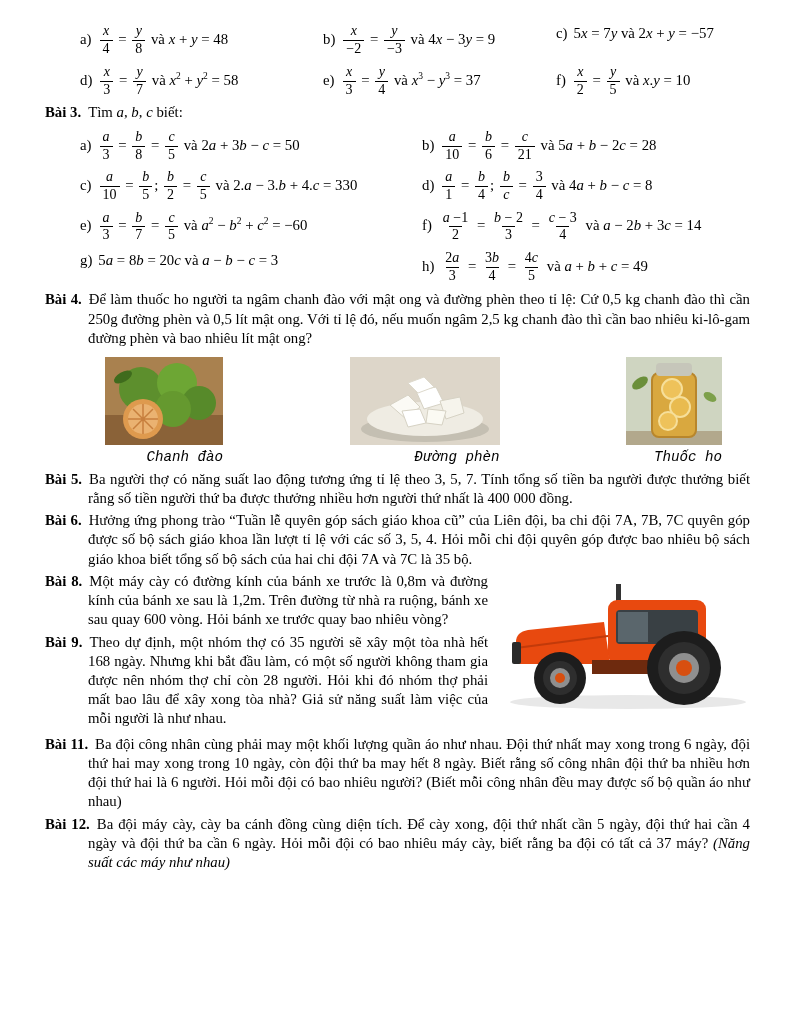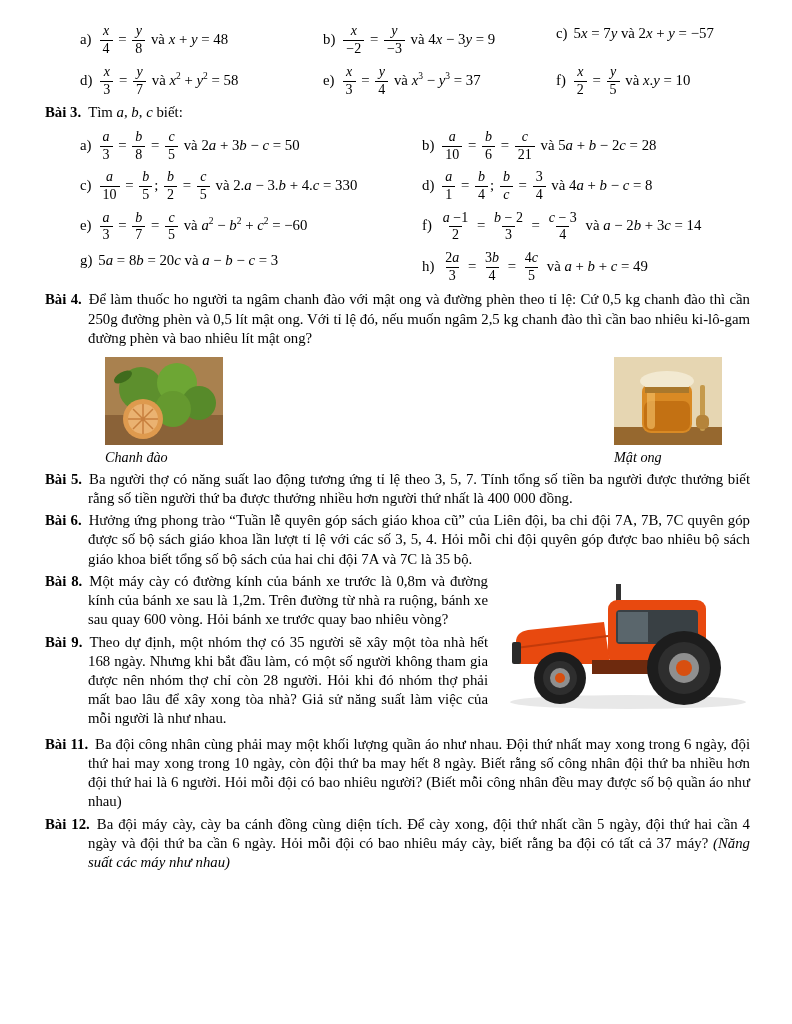--- a/index.html
+++ b/index.html
@@ -33,7 +33,7 @@
 
   
   .figrow { display:flex; justify-content:space-between; align-items:flex-end; padding:6px 28px 0 60px; }
-  figure { text-align:left; }
+  figure { text-align:right;font-family:Liberation Mono, monospace; }
   figure svg { display:block; margin:0 auto; }
   figcaption { font-style:italic; margin-top:3px; font-size:14.2px; }
 

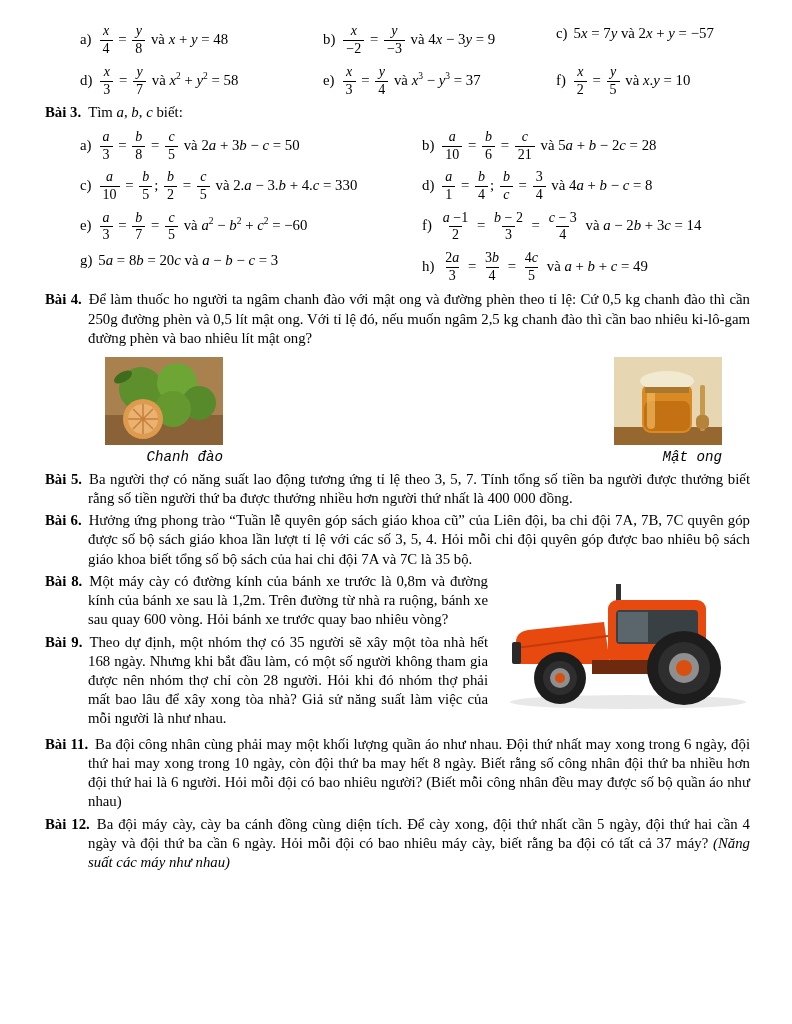--- a/index.html
+++ b/index.html
@@ -184,6 +184,20 @@
         <ellipse cx="18" cy="20" rx="10" ry="5" fill="#3f6b1d" transform="rotate(-30 18 20)"></ellipse>
       </svg>
       <figcaption>Chanh đào</figcaption>
+    </figure>
+    <figure>
+      <svg width="150" height="88" viewBox="0 0 150 88">
+        <rect width="150" height="88" fill="#ddd6c9"></rect>
+        <ellipse cx="75" cy="72" rx="64" ry="13" fill="#c4bfb2"></ellipse>
+        <ellipse cx="75" cy="62" rx="58" ry="17" fill="#efece3"></ellipse>
+        <polygon points="40,48 58,38 70,50 56,62" fill="#fbfaf5" stroke="#d6d2c4"></polygon>
+        <polygon points="66,34 86,30 94,46 74,52" fill="#ffffff" stroke="#d6d2c4"></polygon>
+        <polygon points="90,44 110,40 114,56 96,62" fill="#f6f4ec" stroke="#d6d2c4"></polygon>
+        <polygon points="52,54 70,52 76,66 58,70" fill="#ffffff" stroke="#d6d2c4"></polygon>
+        <polygon points="78,52 96,54 92,68 76,66" fill="#fbfaf3" stroke="#d6d2c4"></polygon>
+        <polygon points="58,26 74,20 84,30 68,36" fill="#ffffff" stroke="#ddd9cc"></polygon>
+      </svg>
+      <figcaption>Đường phèn</figcaption>
     </figure>
     <figure>
       <svg width="108" height="88" viewBox="0 0 108 88">

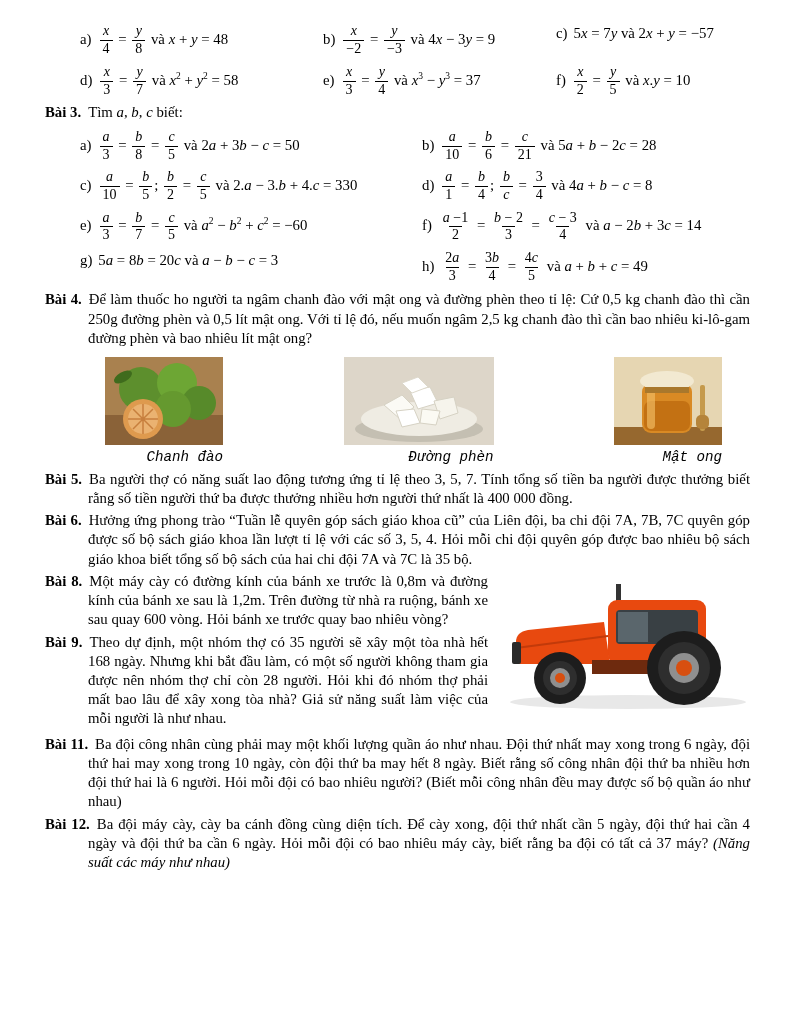--- a/index.html
+++ b/index.html
@@ -199,20 +199,6 @@
       </svg>
       <figcaption>Đường phèn</figcaption>
     </figure>
-    <figure>
-      <svg width="108" height="88" viewBox="0 0 108 88">
-        <rect width="108" height="88" fill="#e6d6b2"></rect>
-        <rect y="70" width="108" height="18" fill="#96682f"></rect>
-        <rect x="28" y="26" width="50" height="50" rx="9" fill="#d98a24"></rect>
-        <rect x="30" y="44" width="46" height="30" rx="7" fill="#c37113"></rect>
-        <rect x="33" y="28" width="8" height="44" rx="4" fill="#f0b960" opacity="0.7"></rect>
-        <ellipse cx="53" cy="24" rx="27" ry="10" fill="#f2e9d1"></ellipse>
-        <rect x="31" y="30" width="44" height="6" fill="#a9782c"></rect>
-        <rect x="86" y="28" width="5" height="46" rx="2" fill="#c59a4c"></rect>
-        <rect x="82" y="58" width="13" height="14" rx="5" fill="#b5843a"></rect>
-      </svg>
-      <figcaption>Mật ong</figcaption>
-    </figure>
   </div>
 
   <p class="para"><b class="blabel">Bài 5.</b><span>Ba người thợ có năng suất lao động tương ứng tỉ lệ theo 3, 5, 7. Tính tổng số tiền ba người được thưởng biết rằng số tiền người thứ ba được thưởng nhiều hơn người thứ nhất là 400 000 đồng.</span></p>

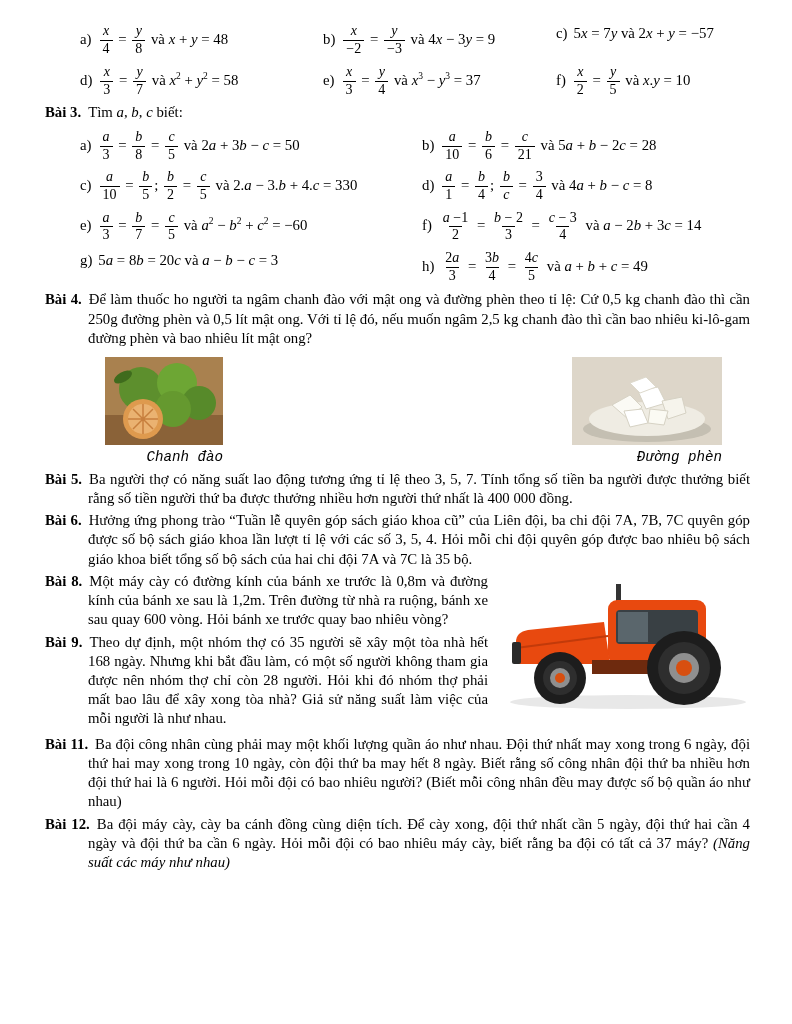--- a/index.html
+++ b/index.html
@@ -198,6 +198,21 @@
         <polygon points="58,26 74,20 84,30 68,36" fill="#ffffff" stroke="#ddd9cc"></polygon>
       </svg>
       <figcaption>Đường phèn</figcaption>
+    </figure>
+    <figure>
+      <svg width="96" height="88" viewBox="0 0 96 88">
+        <rect width="96" height="88" fill="#cfd5c1"></rect>
+        <rect y="74" width="96" height="14" fill="#b2a88c"></rect>
+        <rect x="26" y="16" width="44" height="64" rx="7" fill="#d9a83f"></rect>
+        <rect x="26" y="16" width="44" height="64" rx="7" fill="none" stroke="#b8862c" stroke-width="2"></rect>
+        <rect x="30" y="6" width="36" height="13" rx="4" fill="#c6c6ba"></rect>
+        <circle cx="46" cy="32" r="10" fill="#eec25a" stroke="#f6df9a" stroke-width="2"></circle>
+        <circle cx="54" cy="50" r="10" fill="#e9bb4f" stroke="#f6df9a" stroke-width="2"></circle>
+        <circle cx="42" cy="64" r="9" fill="#eec25a" stroke="#f6df9a" stroke-width="2"></circle>
+        <ellipse cx="14" cy="26" rx="9" ry="5" fill="#6b8f3a" transform="rotate(-35 14 26)"></ellipse>
+        <ellipse cx="84" cy="40" rx="7" ry="4" fill="#7da04a" transform="rotate(30 84 40)"></ellipse>
+      </svg>
+      <figcaption>Thuốc ho</figcaption>
     </figure>
   </div>
 

